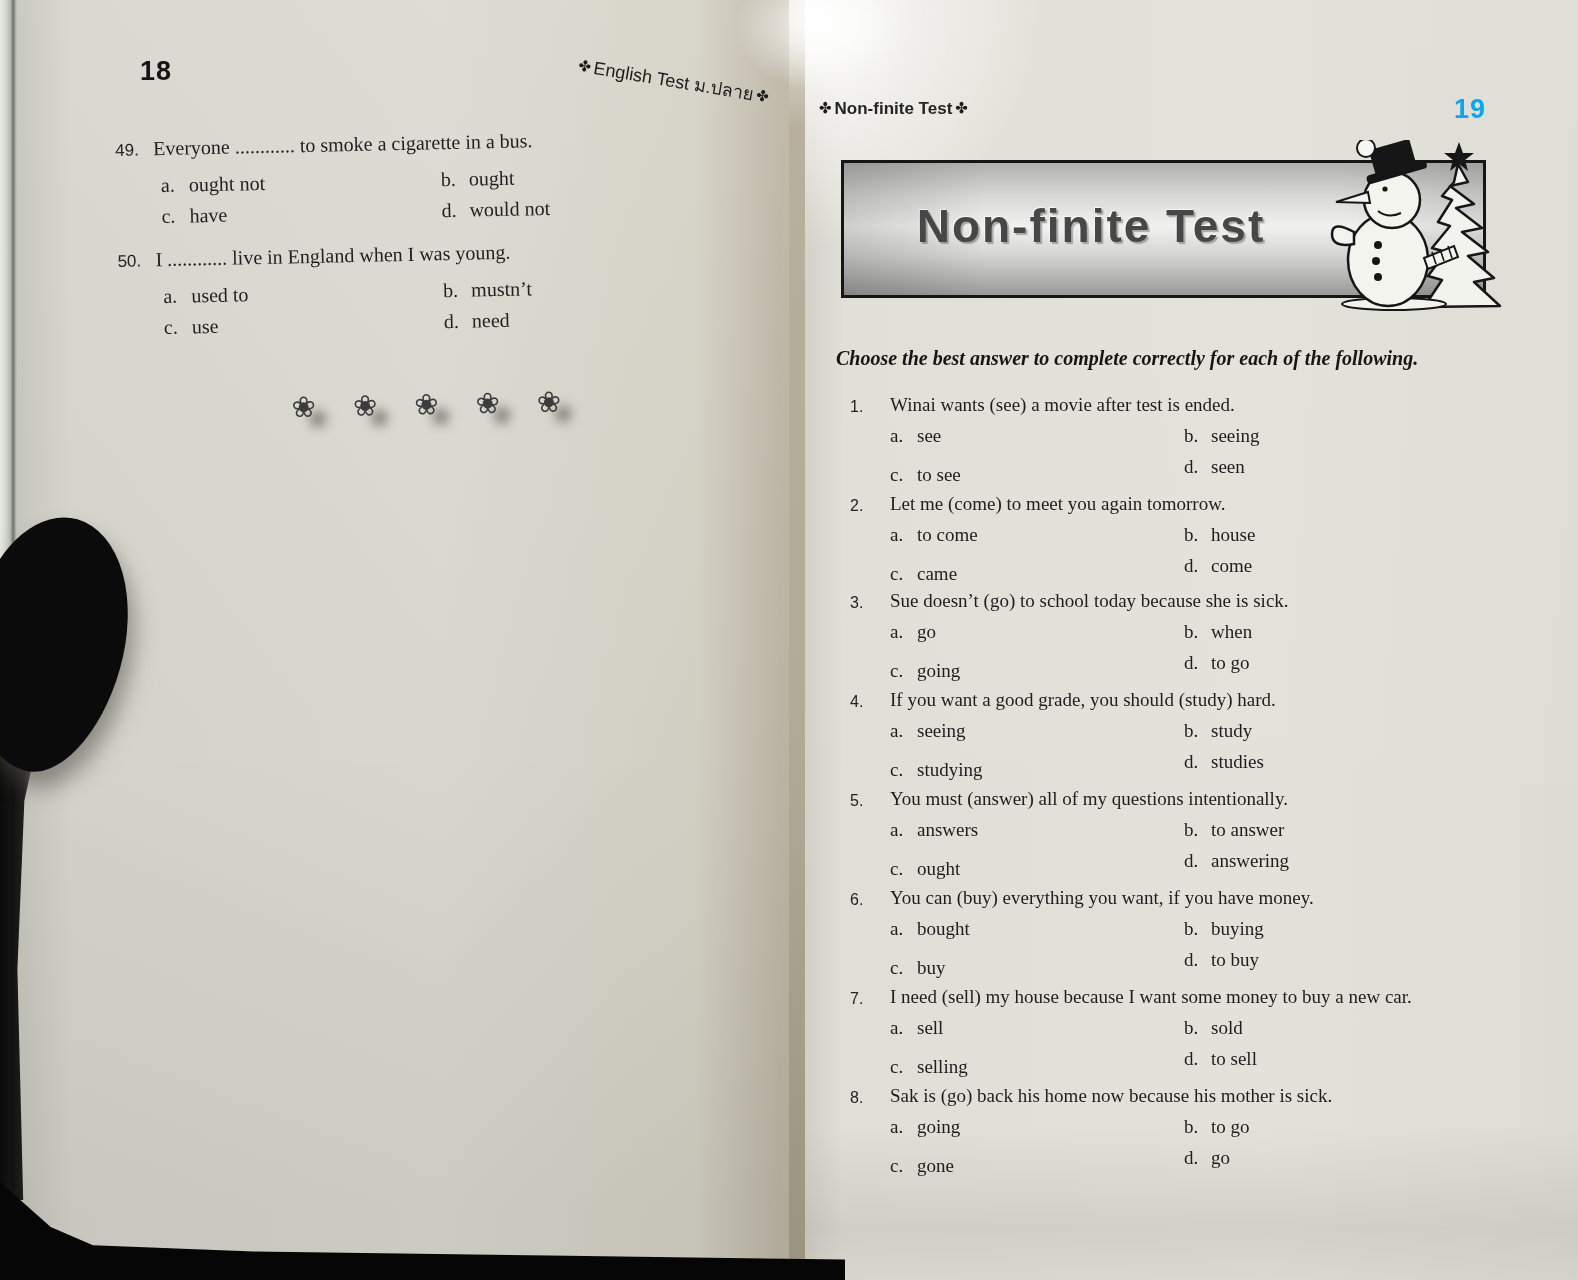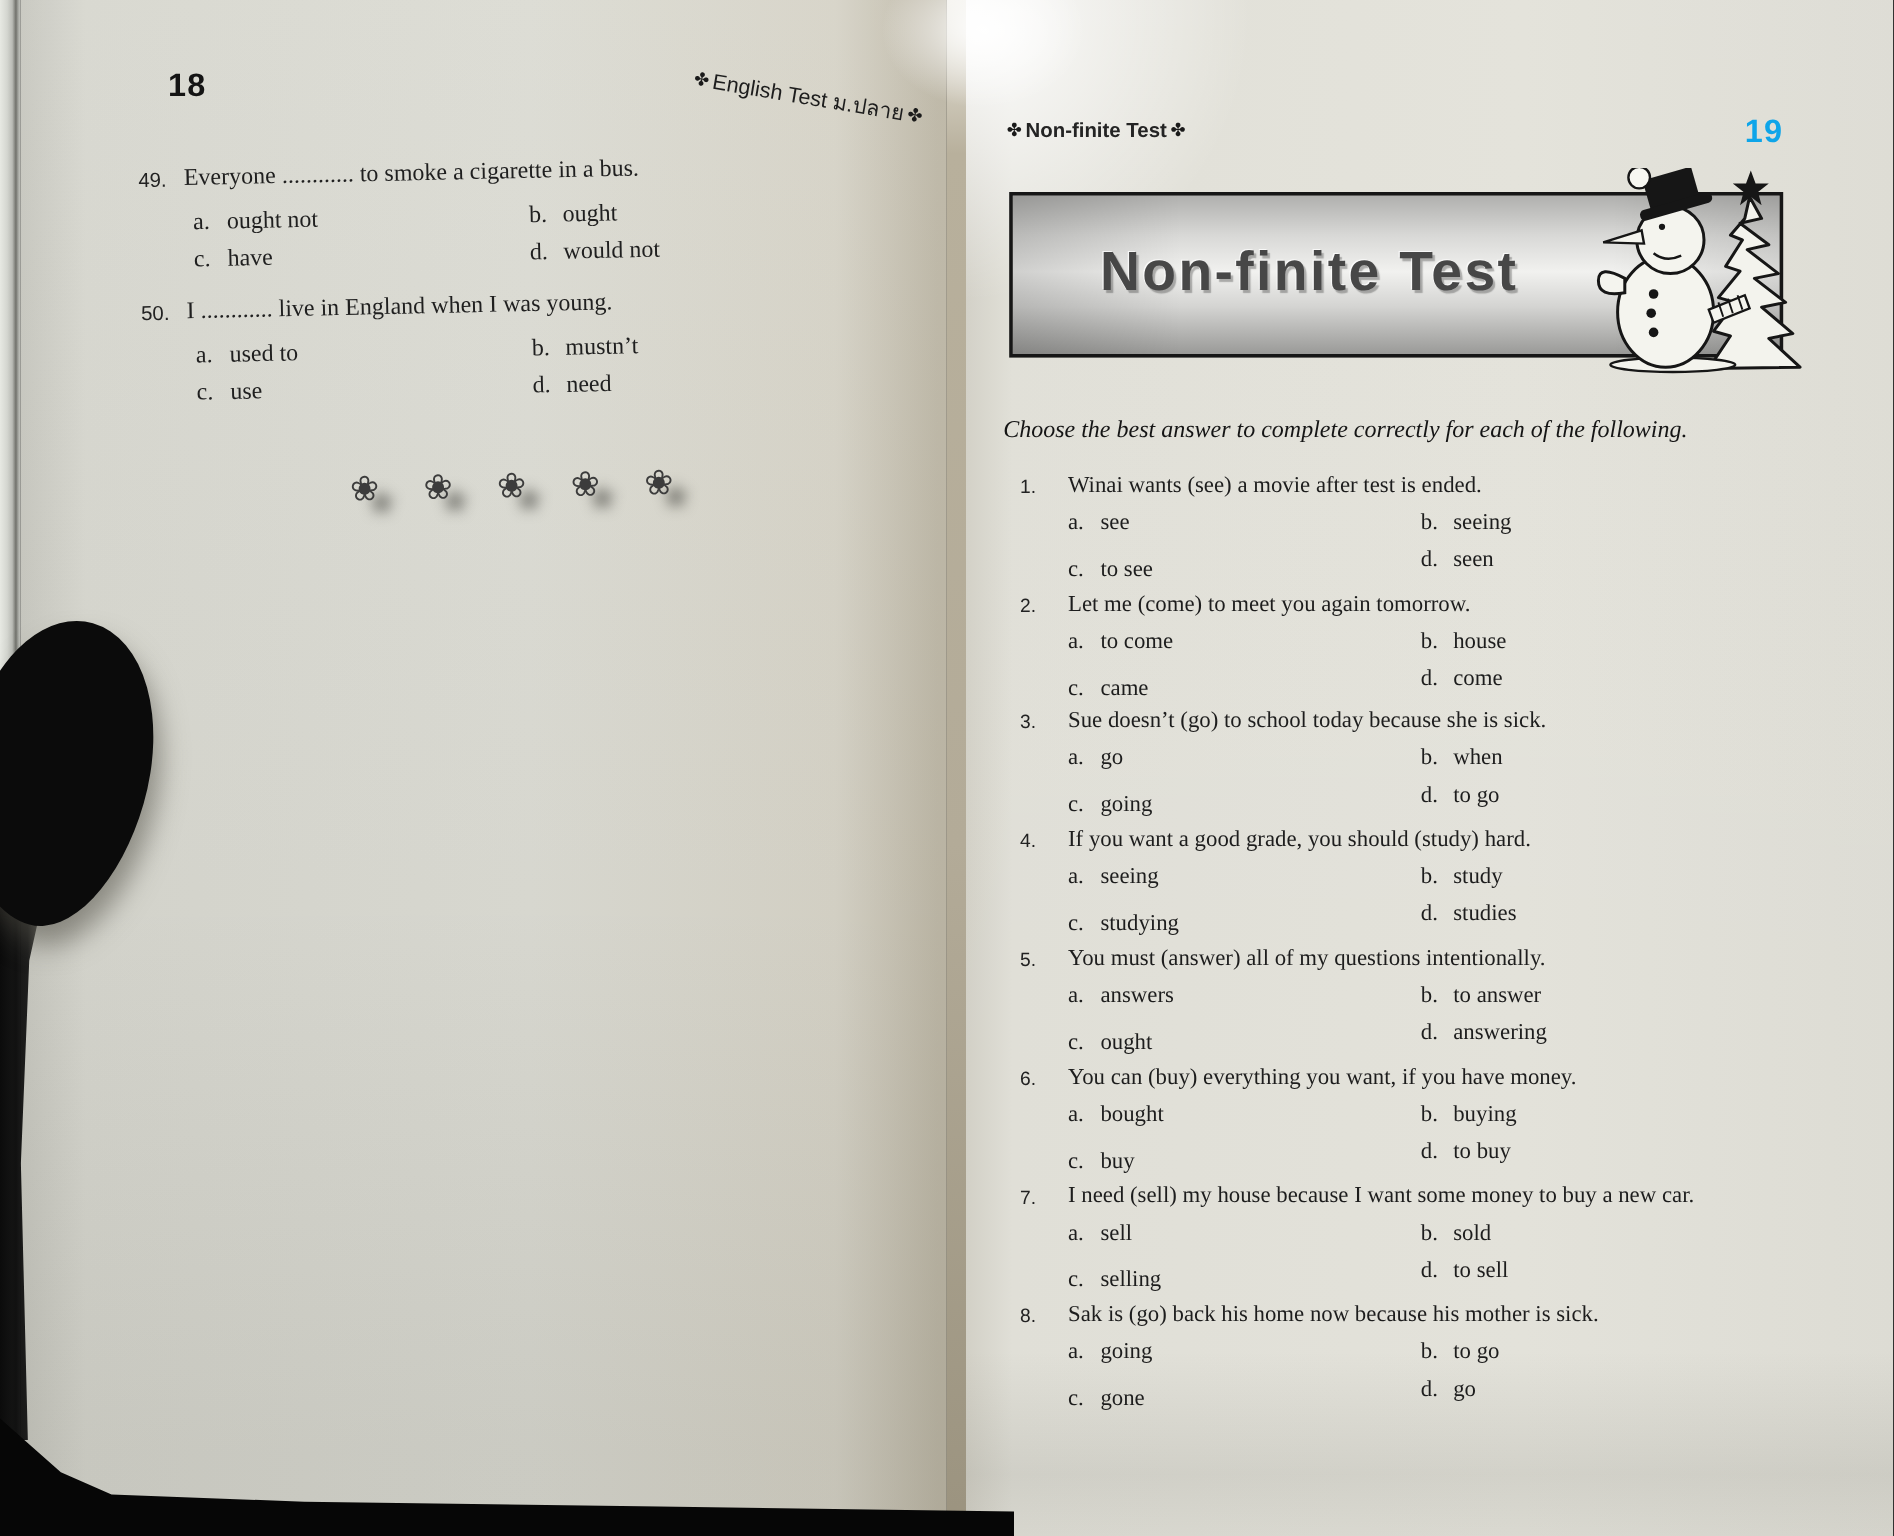--- a/index.html
+++ b/index.html
@@ -77,7 +77,7 @@
   }
 
   
-  .rp-header{left:836px;top:99px;font-family:"Liberation Sans","DejaVu Sans",sans-serif;font-weight:bold;font-size:17px;color:#242424;white-space:nowrap;}
+  .rp-header{left:816px;top:99px;font-family:"Liberation Sans","DejaVu Sans",sans-serif;font-weight:bold;font-size:17px;color:#242424;white-space:nowrap;}
   .rp-number{left:1454px;top:94px;font-family:"Liberation Sans","DejaVu Sans",sans-serif;font-weight:bold;font-size:27px;color:#0ea5e9;letter-spacing:1px;}
   .banner{
     left:841px;top:160px;width:645px;height:138px;border:3px solid #161616;box-sizing:border-box;

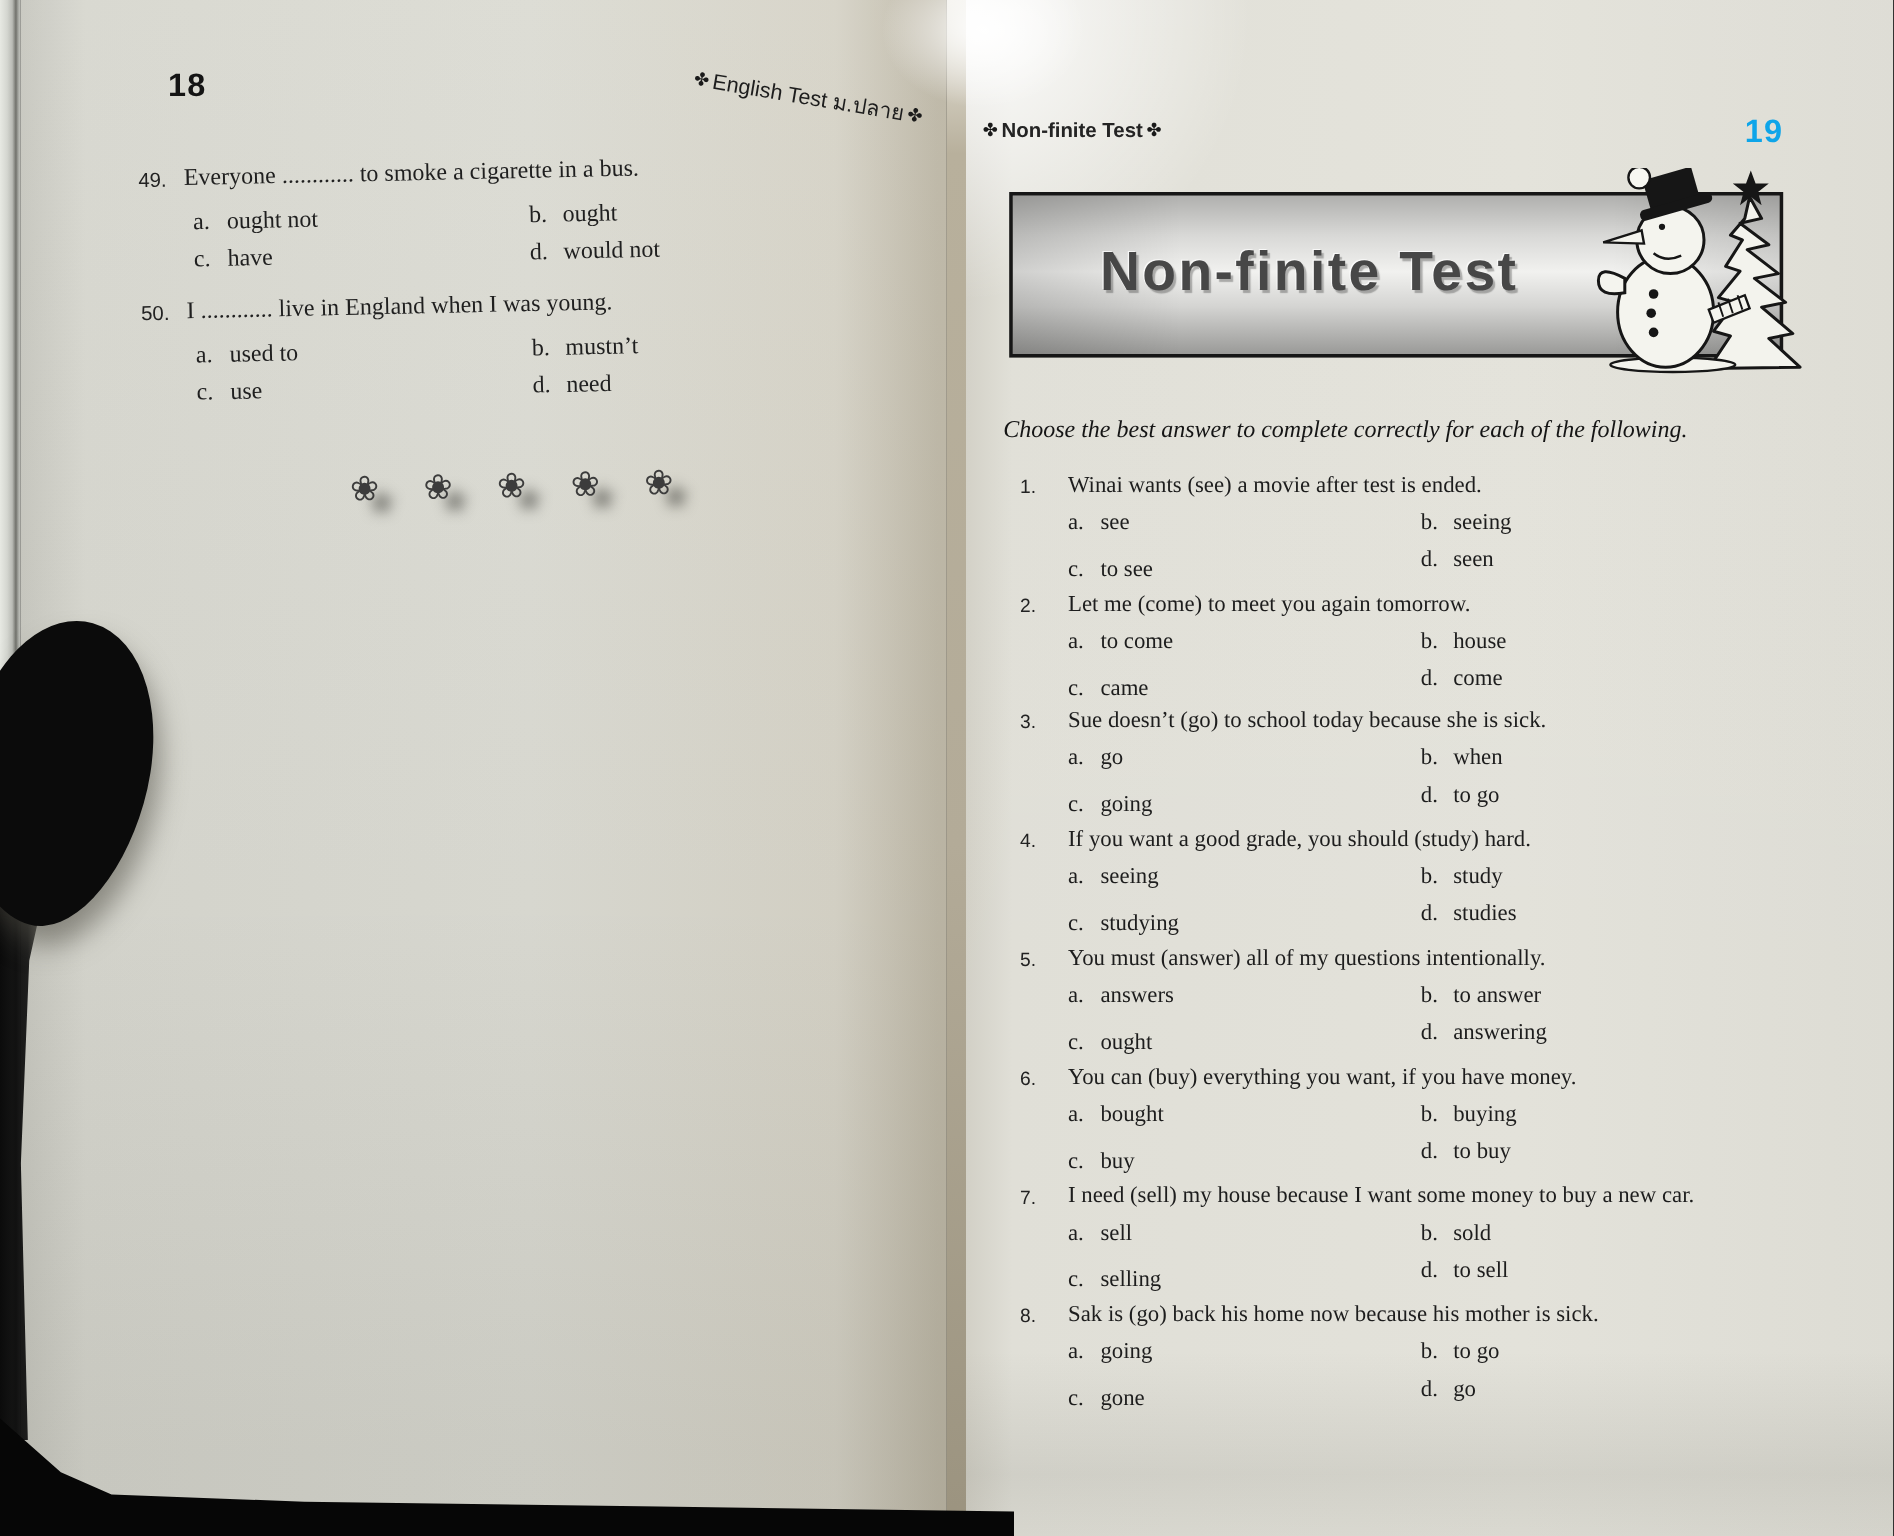--- a/index.html
+++ b/index.html
@@ -92,7 +92,7 @@
     white-space:nowrap;
   }
   .snowman{left:1328px;top:140px;width:184px;height:172px;}
-  .instruction{left:836px;top:347px;width:640px;font-size:20px;font-weight:normal;font-style:italic;color:#151515;white-space:nowrap;}
+  .instruction{left:836px;top:347px;width:640px;font-size:20px;font-weight:bold;font-style:italic;color:#151515;white-space:nowrap;}
   .rq{position:absolute;left:850px;width:710px;font-size:19px;line-height:23px;color:#1d1d1d;}
   .rq .num{position:absolute;left:0;top:2px;font-size:16px;font-family:"Liberation Sans","DejaVu Sans",sans-serif;color:#222;}
   .rq .stem{position:absolute;left:40px;top:0;white-space:nowrap;}

